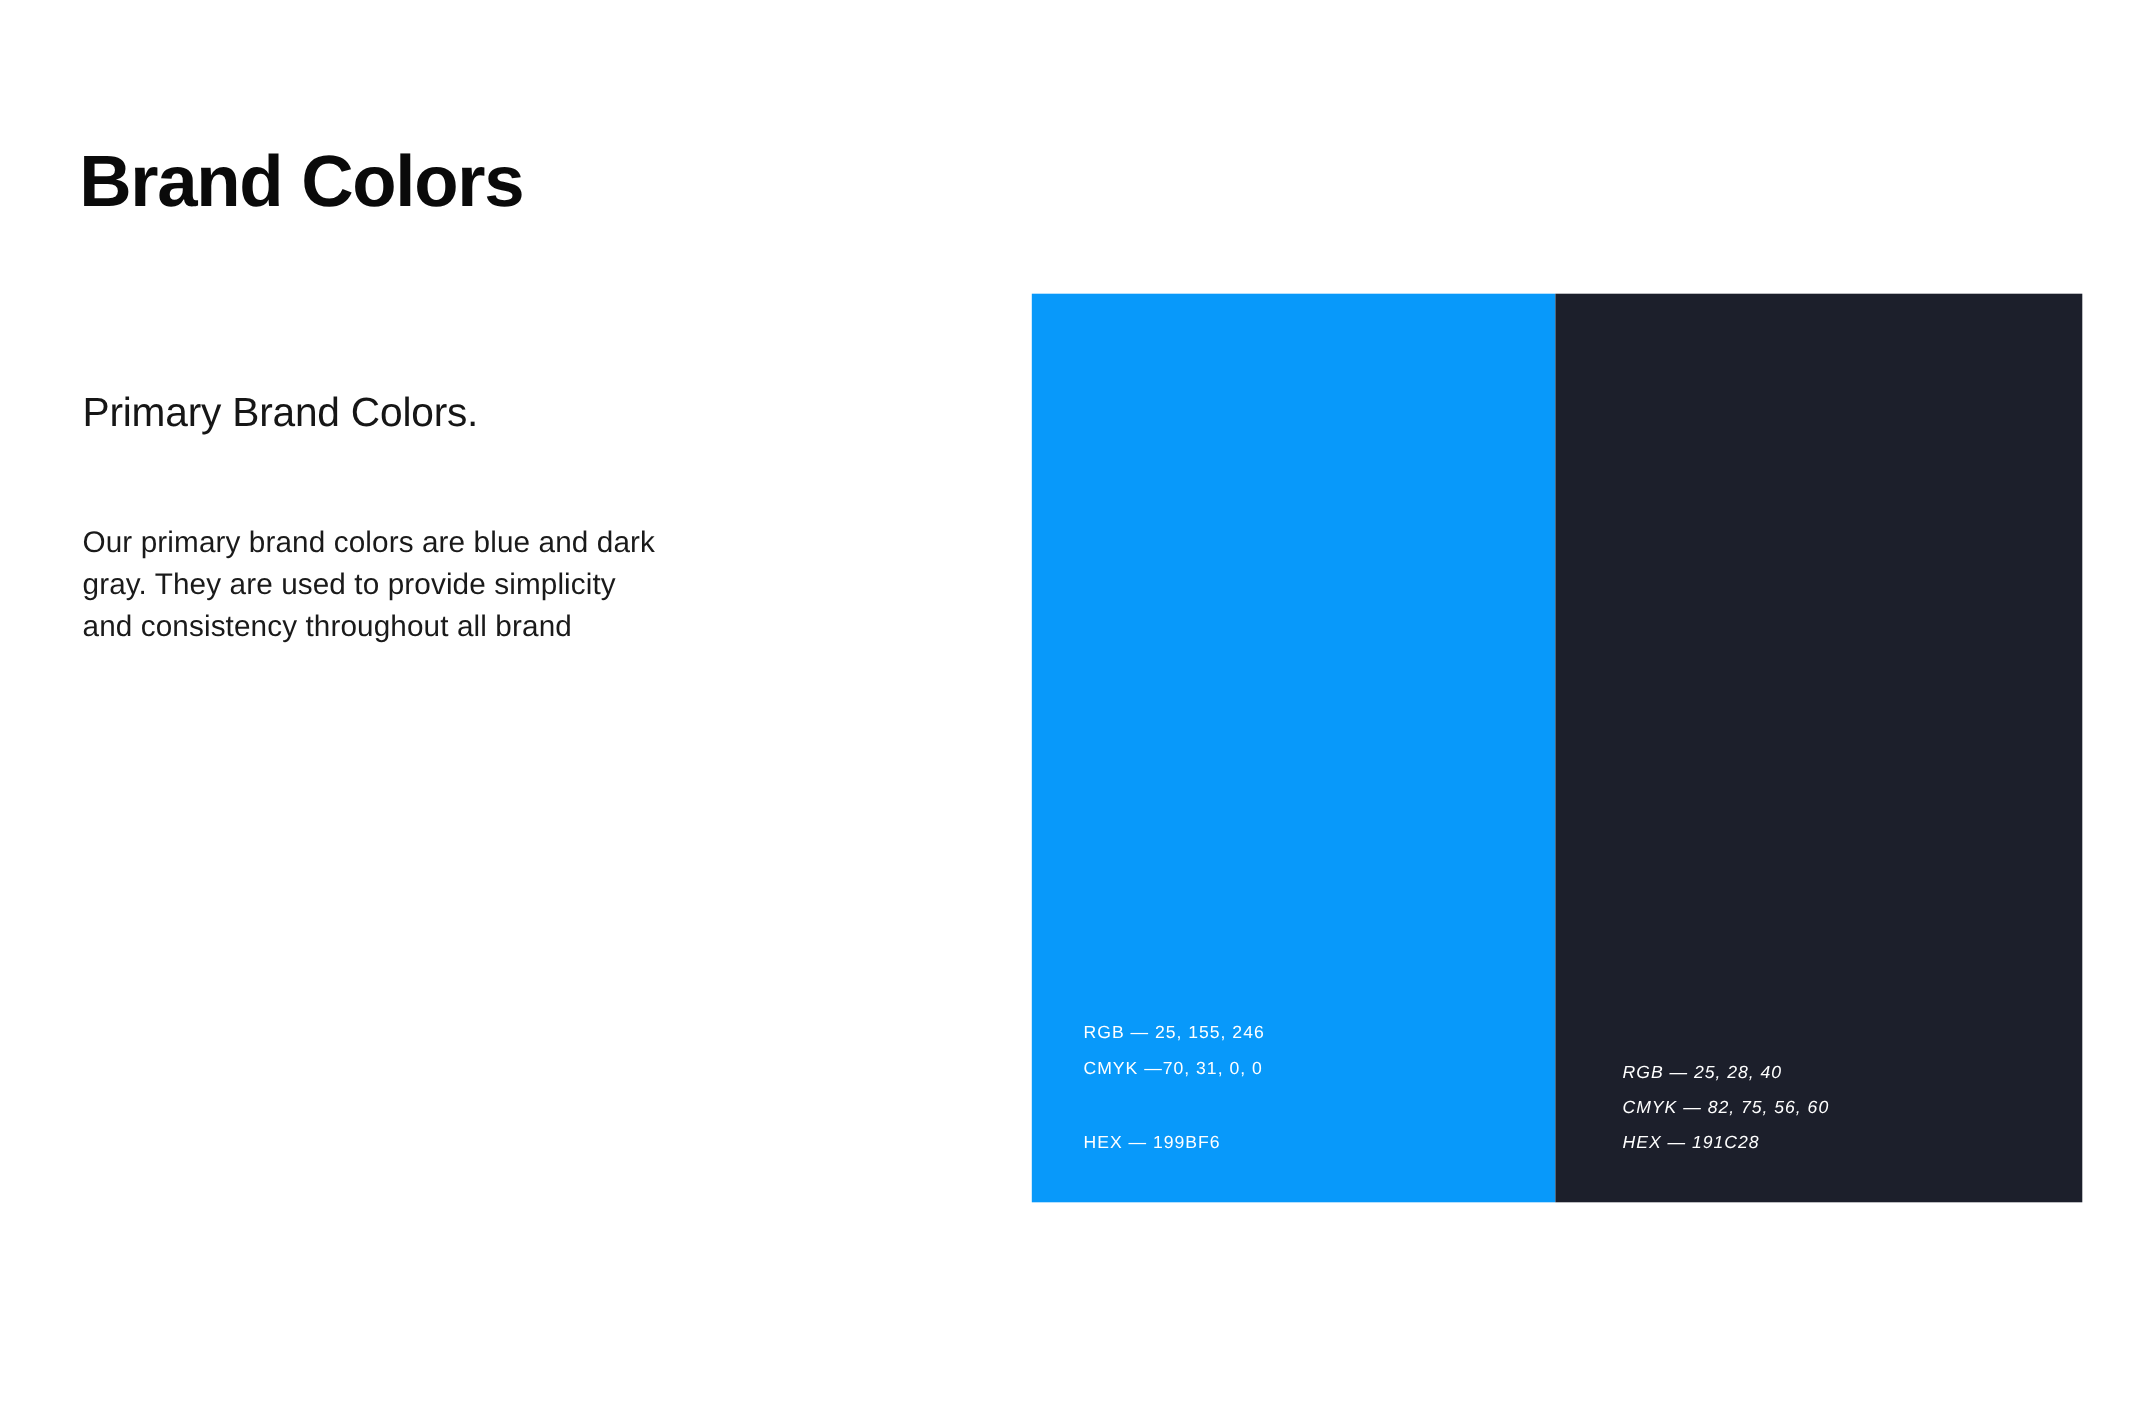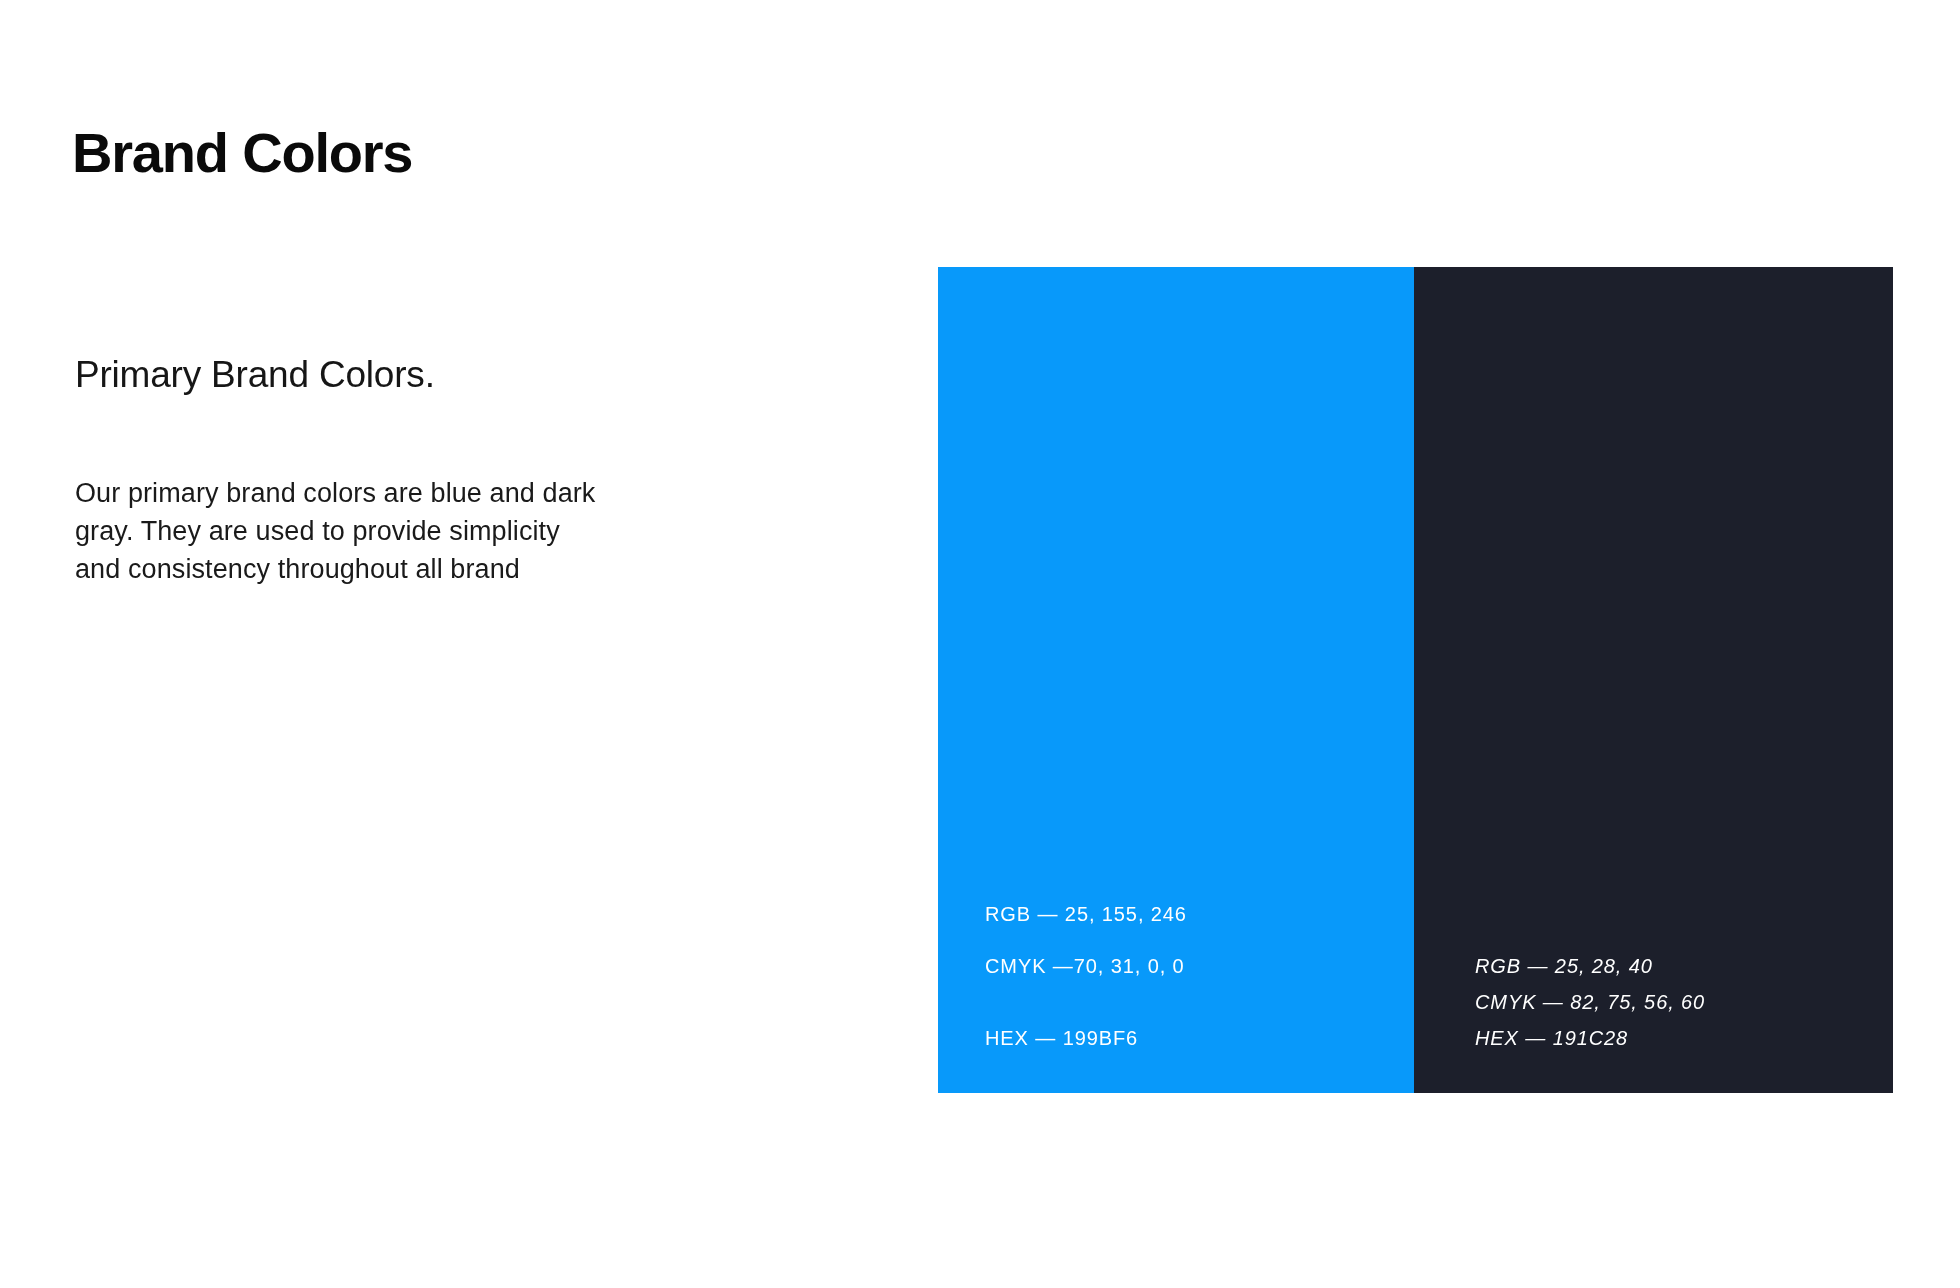--- a/index.html
+++ b/index.html
@@ -27,7 +27,7 @@
     position: absolute;
     left: 72px;
     top: 86px;
-    font-size: 56px;
+    font-size: 66px;
     font-weight: 700;
     letter-spacing: -1.2px;
     color: #0a0a0a;

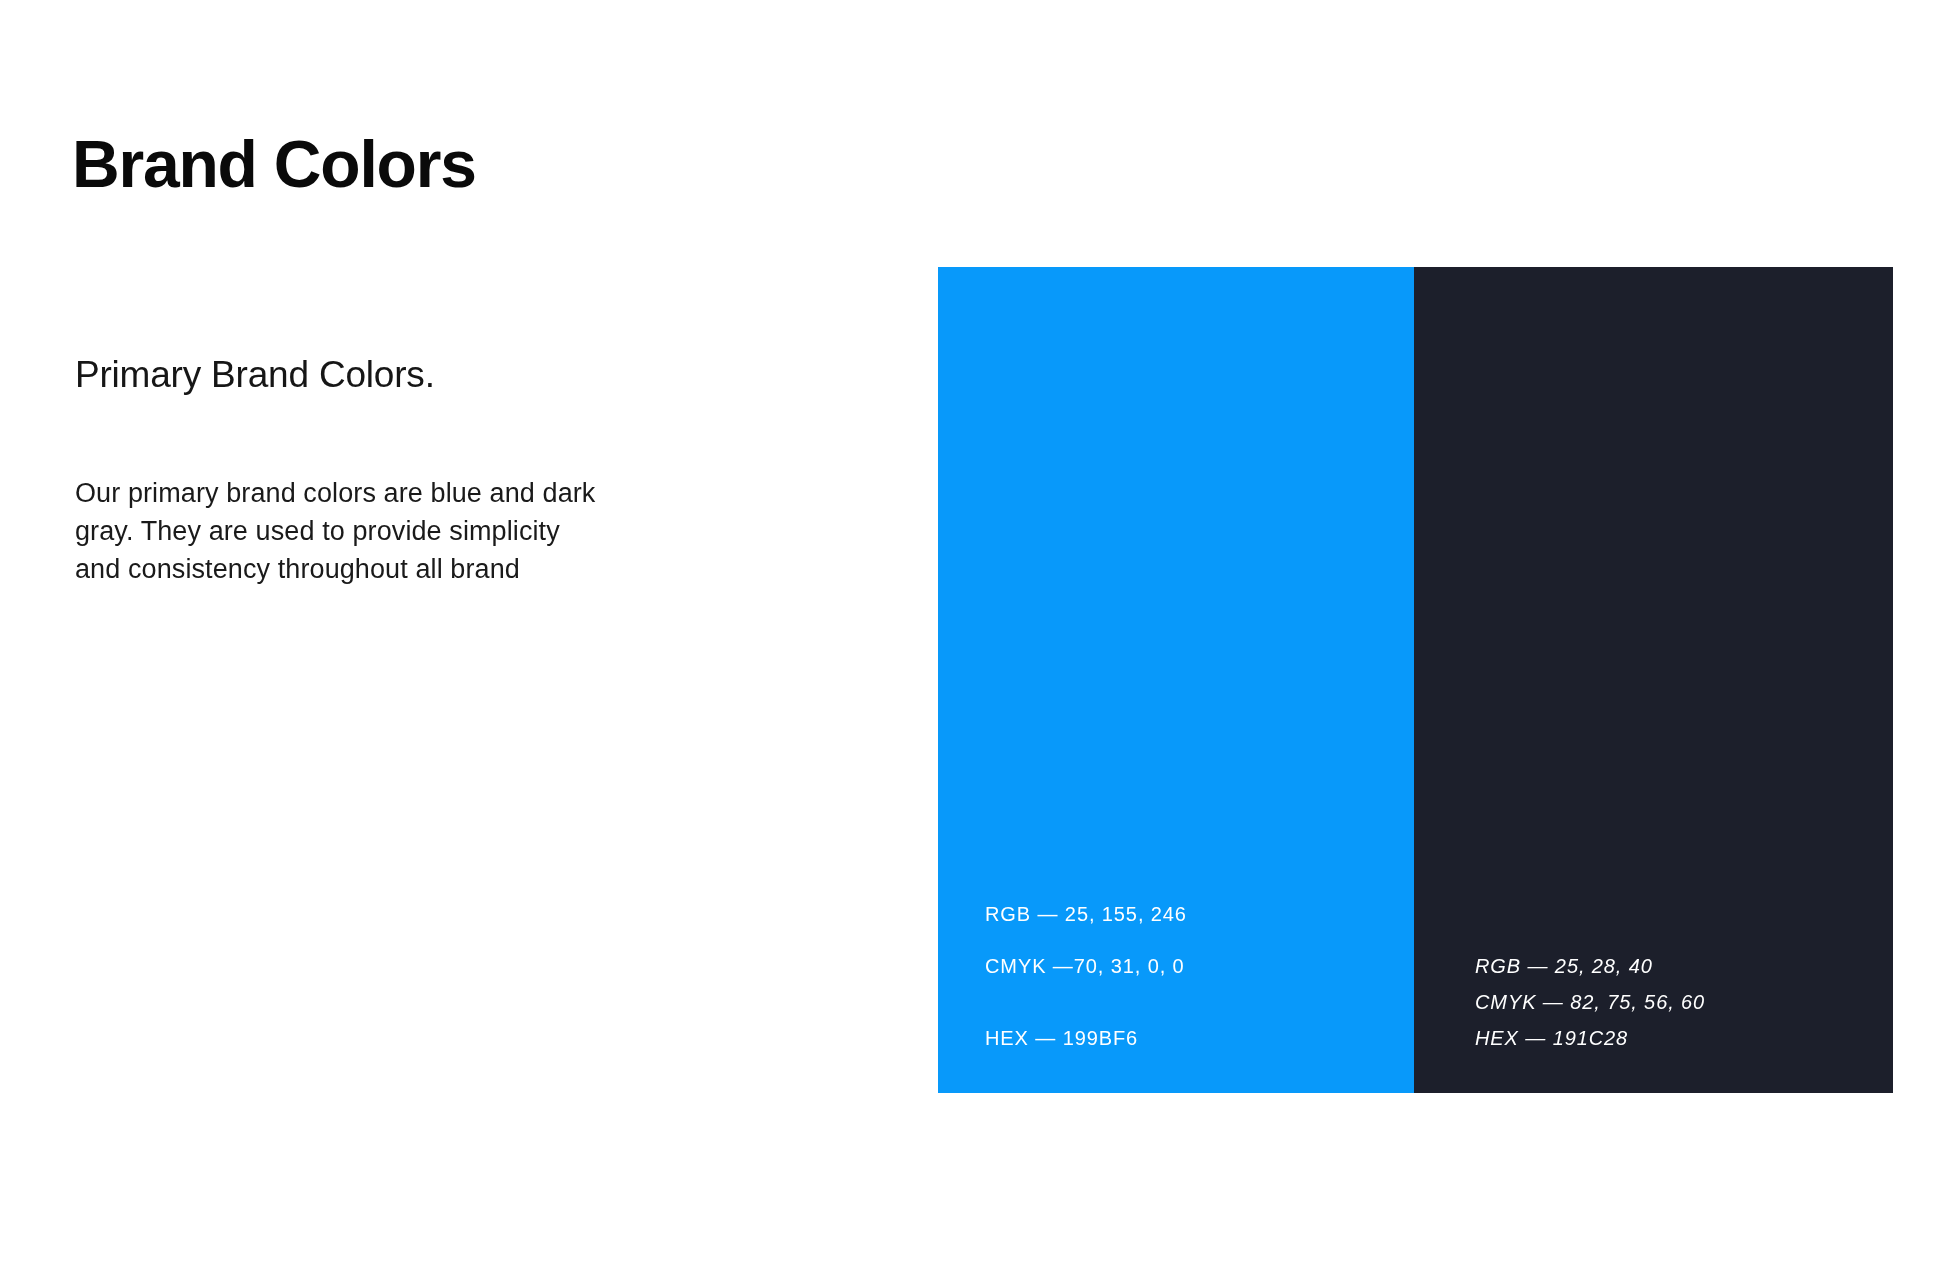--- a/index.html
+++ b/index.html
@@ -92,7 +92,7 @@
   .swatch-dark .swatch-specs { left: 61px; }
 
   .spec-line {
-    font-size: 20px;
+    font-size: 16px;
     font-weight: 400;
     letter-spacing: 0.9px;
     color: #ffffff;

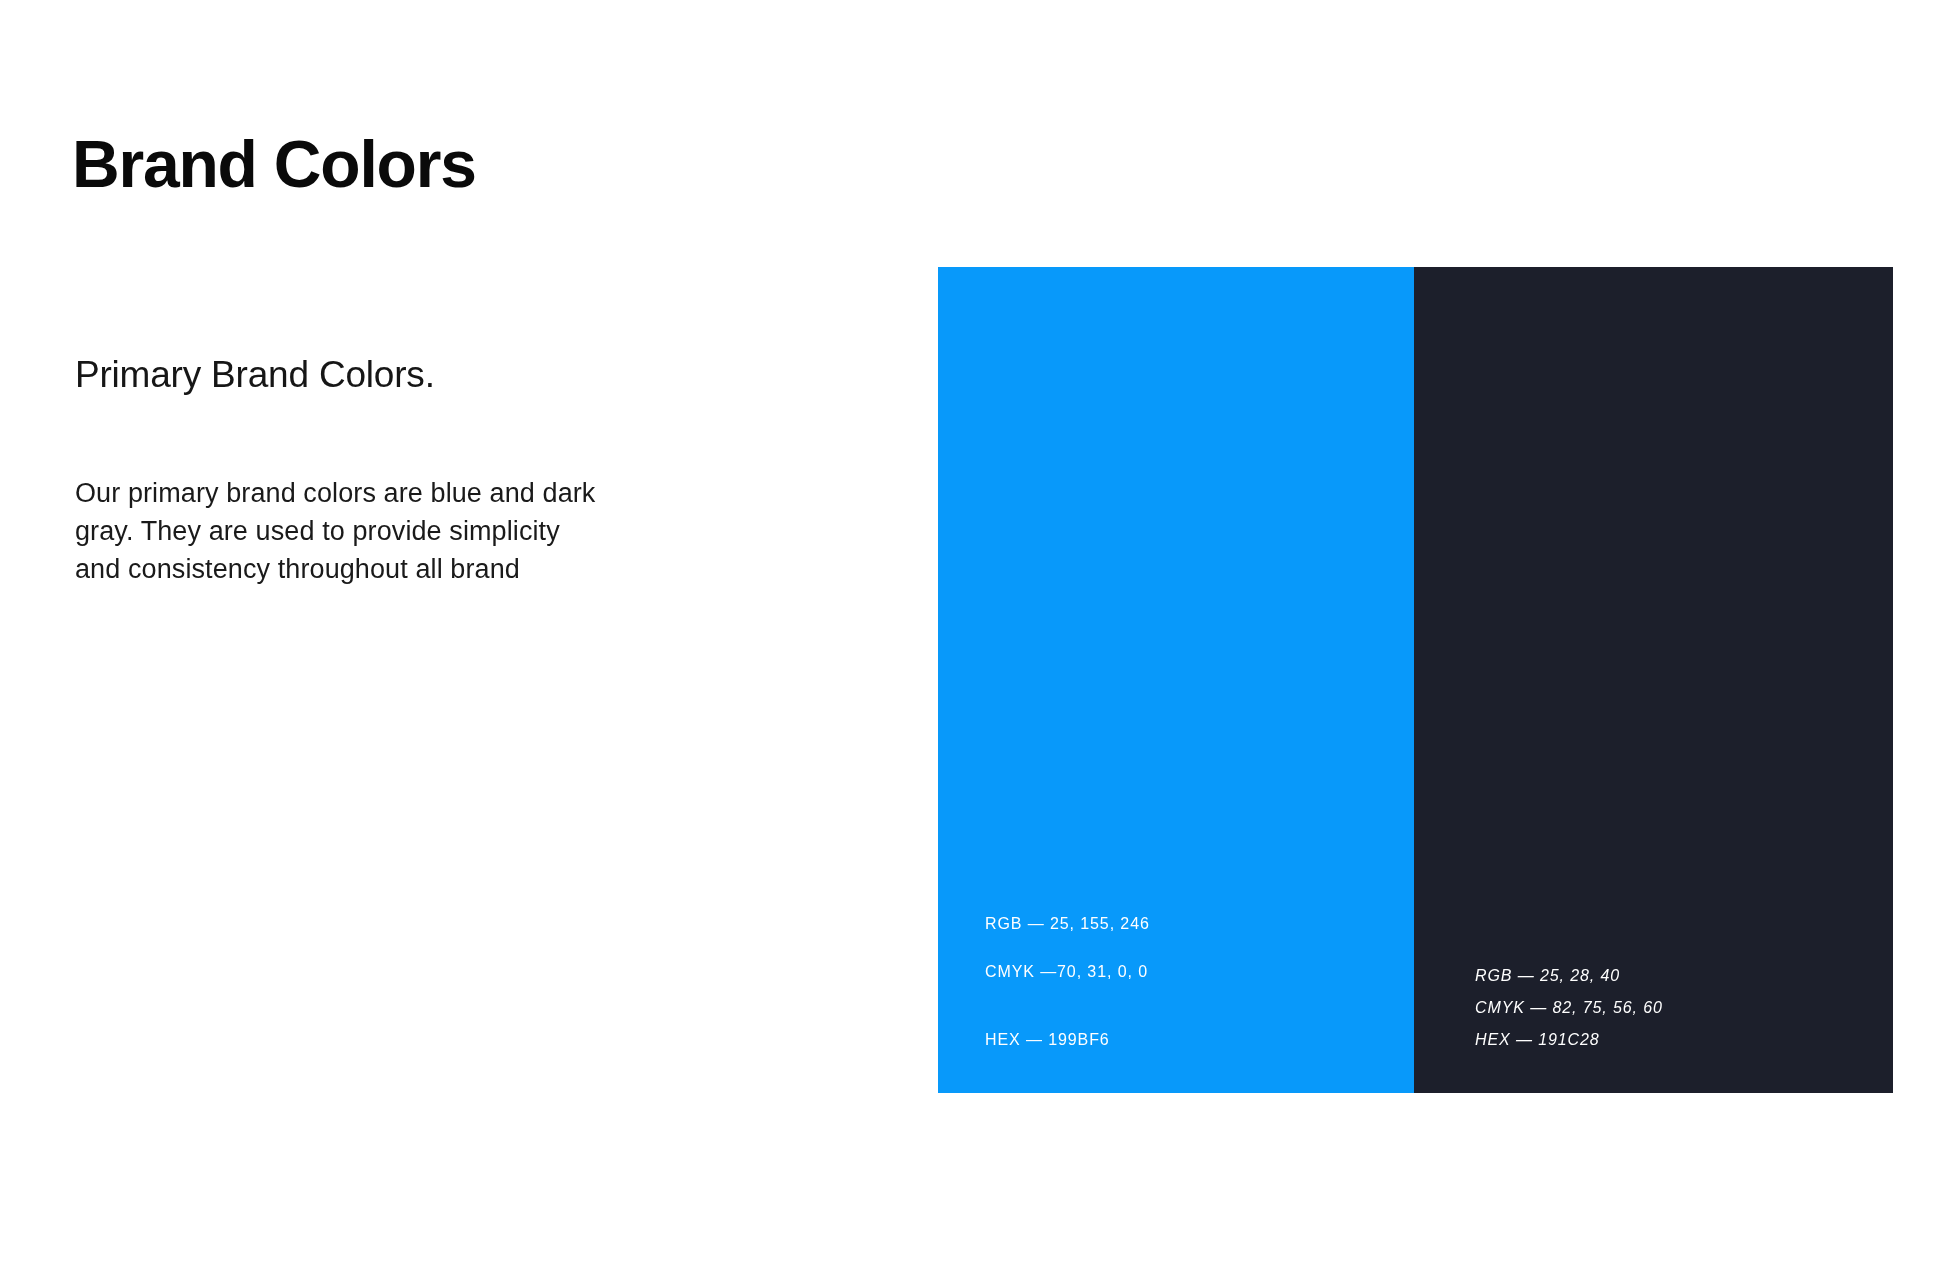--- a/index.html
+++ b/index.html
@@ -120,7 +120,7 @@
     <div class="swatch swatch-primary" style="background: rgb(8, 153, 250);">
       <div class="swatch-specs">
         <span class="spec-line" style="color: rgb(255, 255, 255);">RGB — 25, 155, 246</span>
-        <span class="spec-line" style="color: rgb(255, 255, 255); margin-top: 16px;">CMYK —70, 31, 0, 0</span>
+        <span class="spec-line" style="color: rgb(255, 255, 255);">CMYK —70, 31, 0, 0</span>
         <span class="spec-line" style="color: rgb(255, 255, 255); margin-top: 36px;">HEX — 199BF6</span>
       </div>
     </div>

